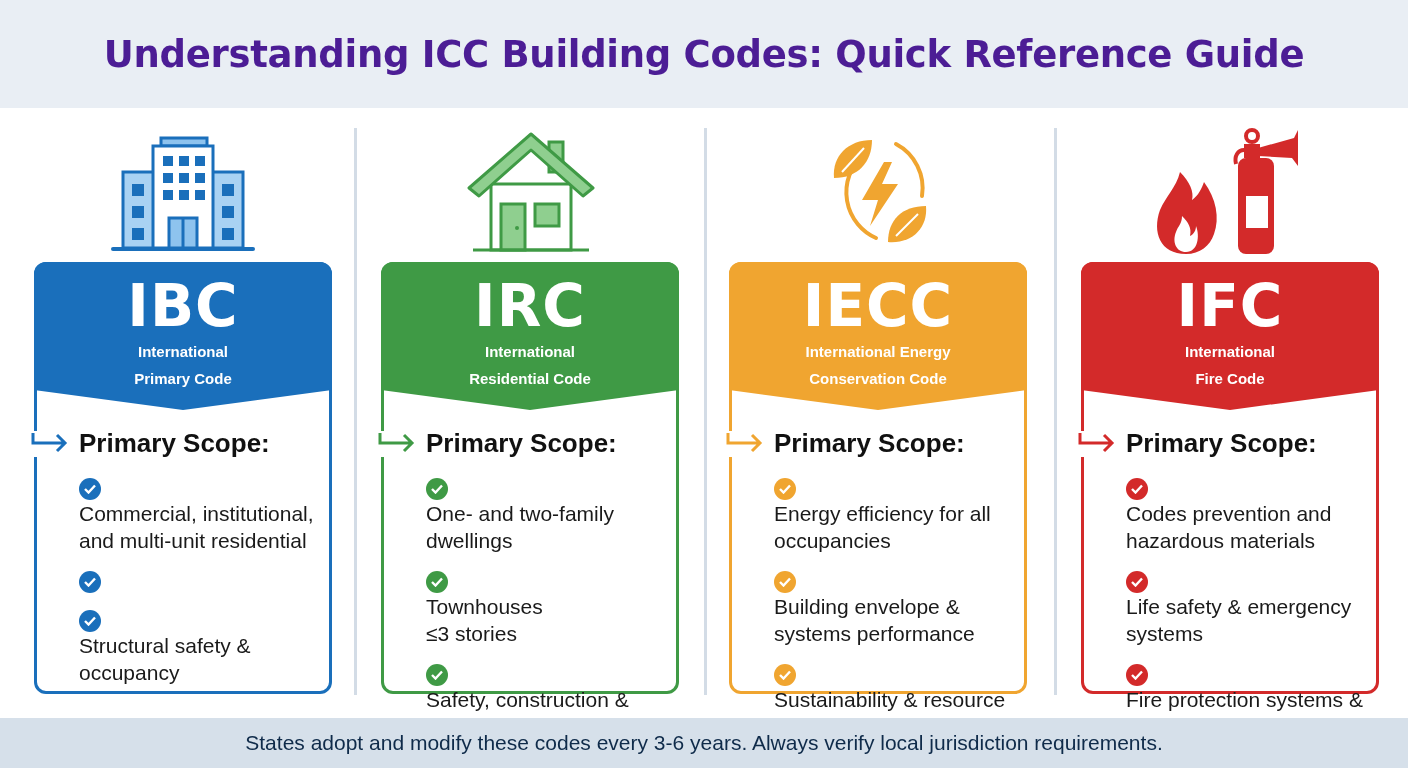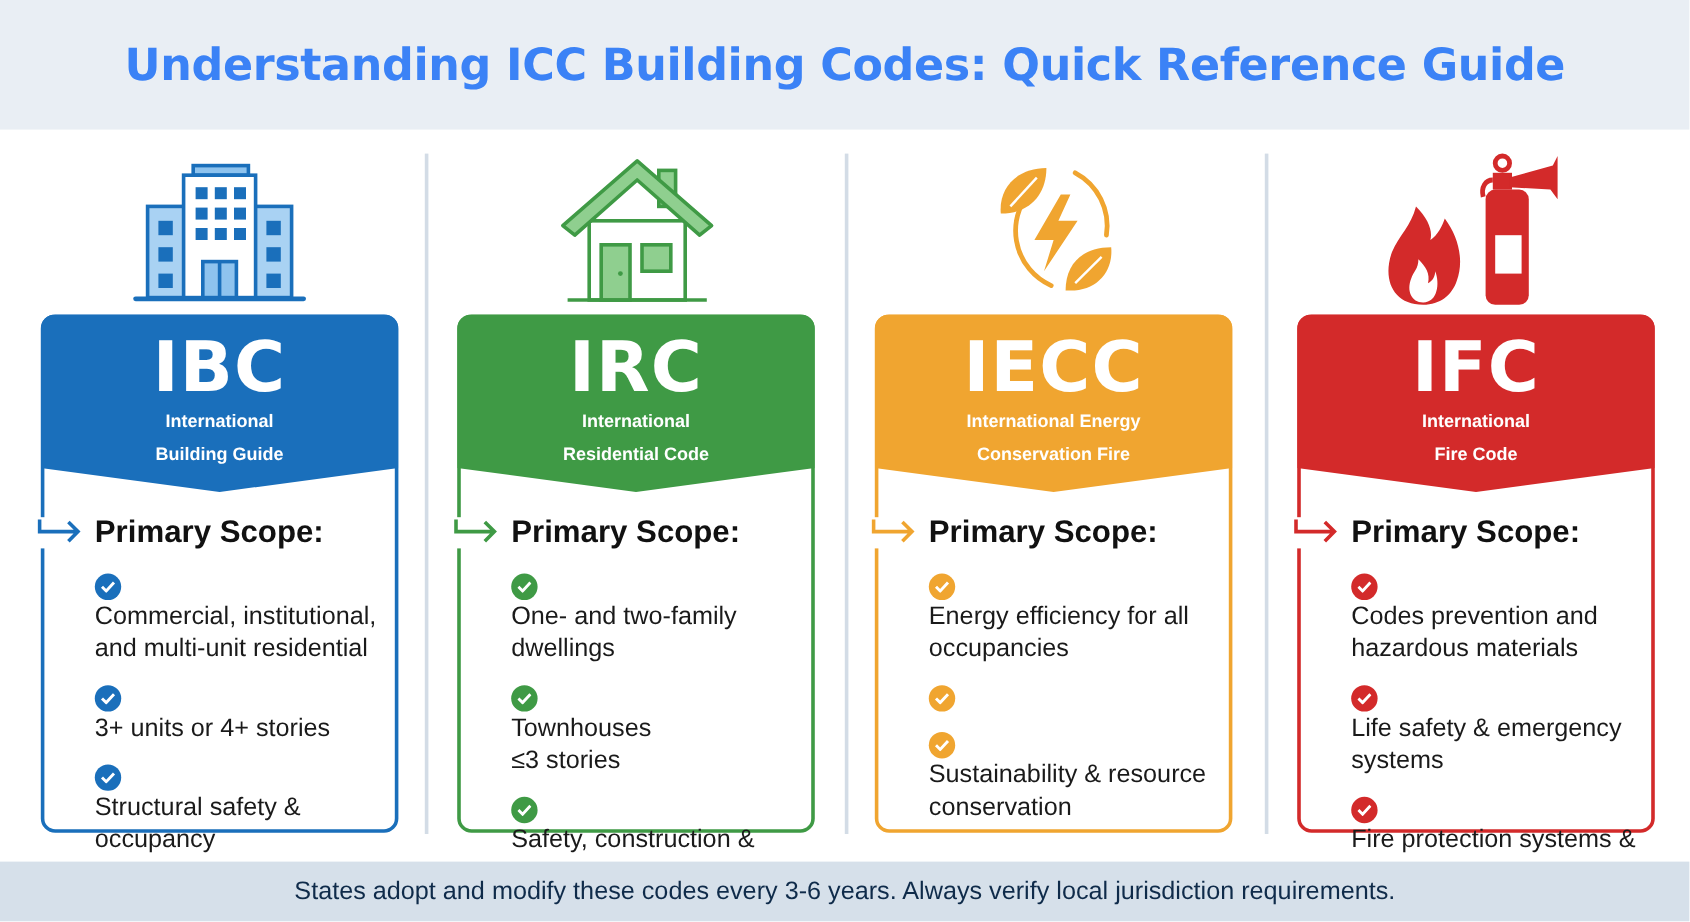--- a/index.html
+++ b/index.html
@@ -5,7 +5,7 @@
   html,body{margin:0;padding:0;}
   body{width:1408px;height:768px;background:#ffffff;position:relative;overflow:hidden;font-family:"Liberation Sans","DejaVu Sans",sans-serif;}
   .header{position:absolute;left:0;top:0;width:1408px;height:108px;background:#e9eef4;}
-  .title{position:absolute;left:0;top:0;width:1408px;height:108px;display:flex;align-items:center;justify-content:center;font-family:"DejaVu Sans",sans-serif;font-weight:bold;font-size:37px;color:#3b82f6;letter-spacing:-0.3px;}
+  .title{position:absolute;left:0;top:0;width:1408px;height:108px;display:flex;align-items:center;justify-content:center;font-family:"DejaVu Sans",sans-serif;font-weight:bold;font-size:37px;color:#4c1d95;letter-spacing:-0.3px;}
   .divider{position:absolute;top:128px;width:3px;height:567px;background:#d3dce6;}
   .col{position:absolute;top:108px;width:350px;height:610px;}
   .icon-wrap{position:absolute;left:0;top:18px;width:100%;height:140px;display:flex;justify-content:center;}

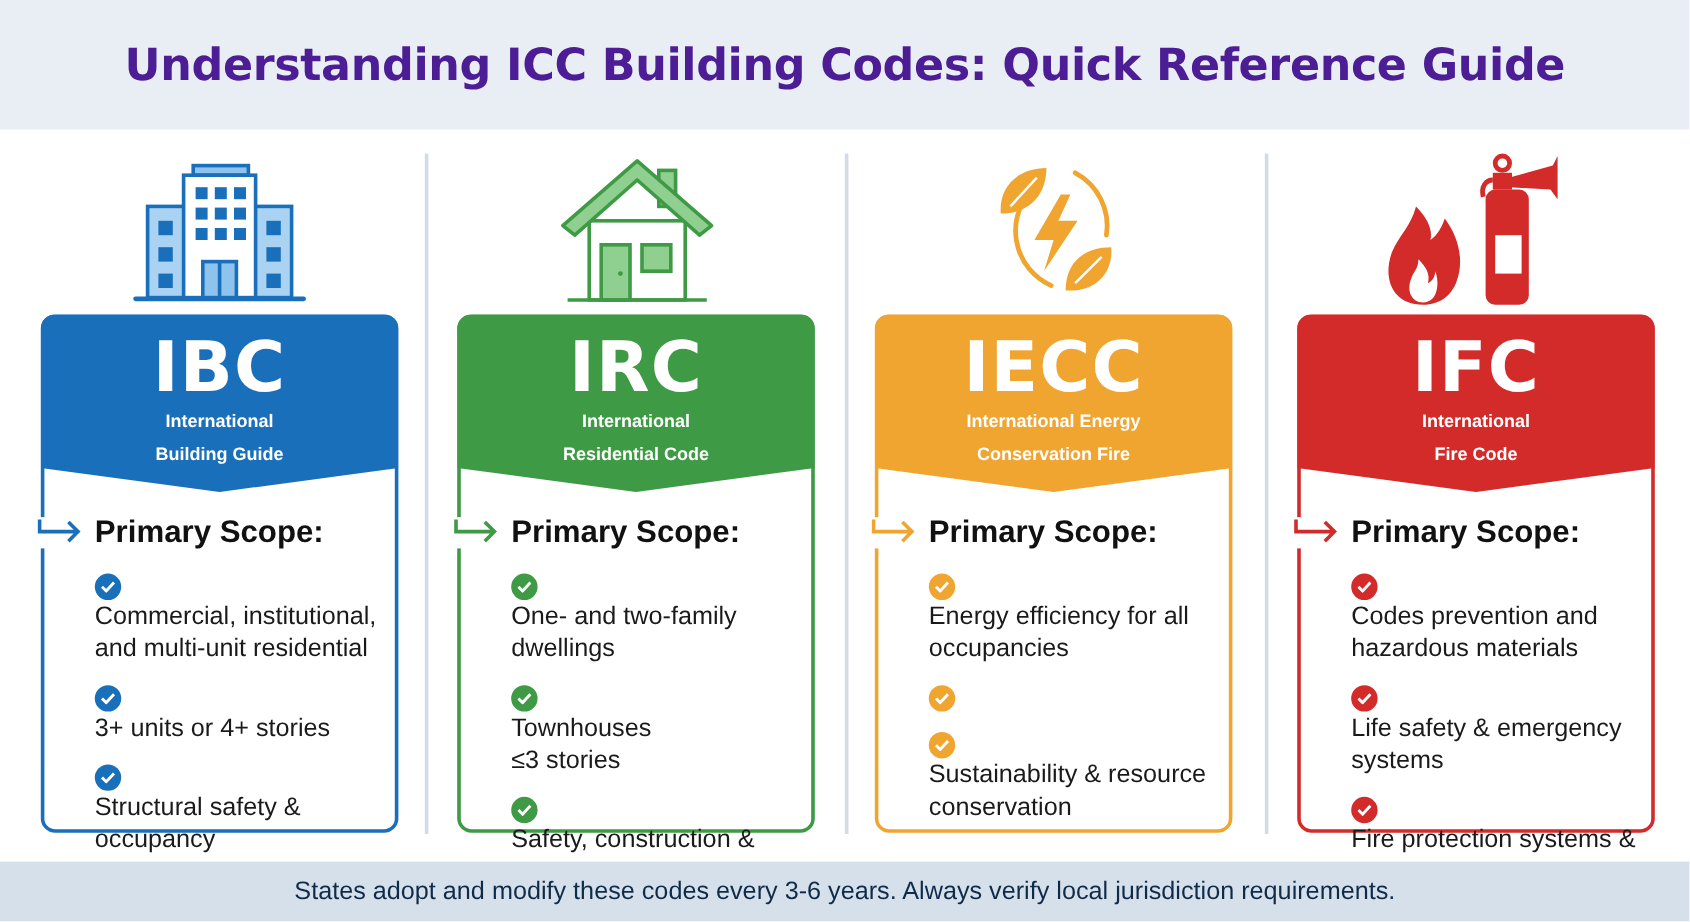--- a/index.html
+++ b/index.html
@@ -66,7 +66,7 @@
       <div class="abbr">IBC</div>
       <div class="fullname">
         <div>International</div>
-        <div>Building Guide</div>
+        <div>Primary Code</div>
       </div>
     </div>
     <div class="left-gap"></div>

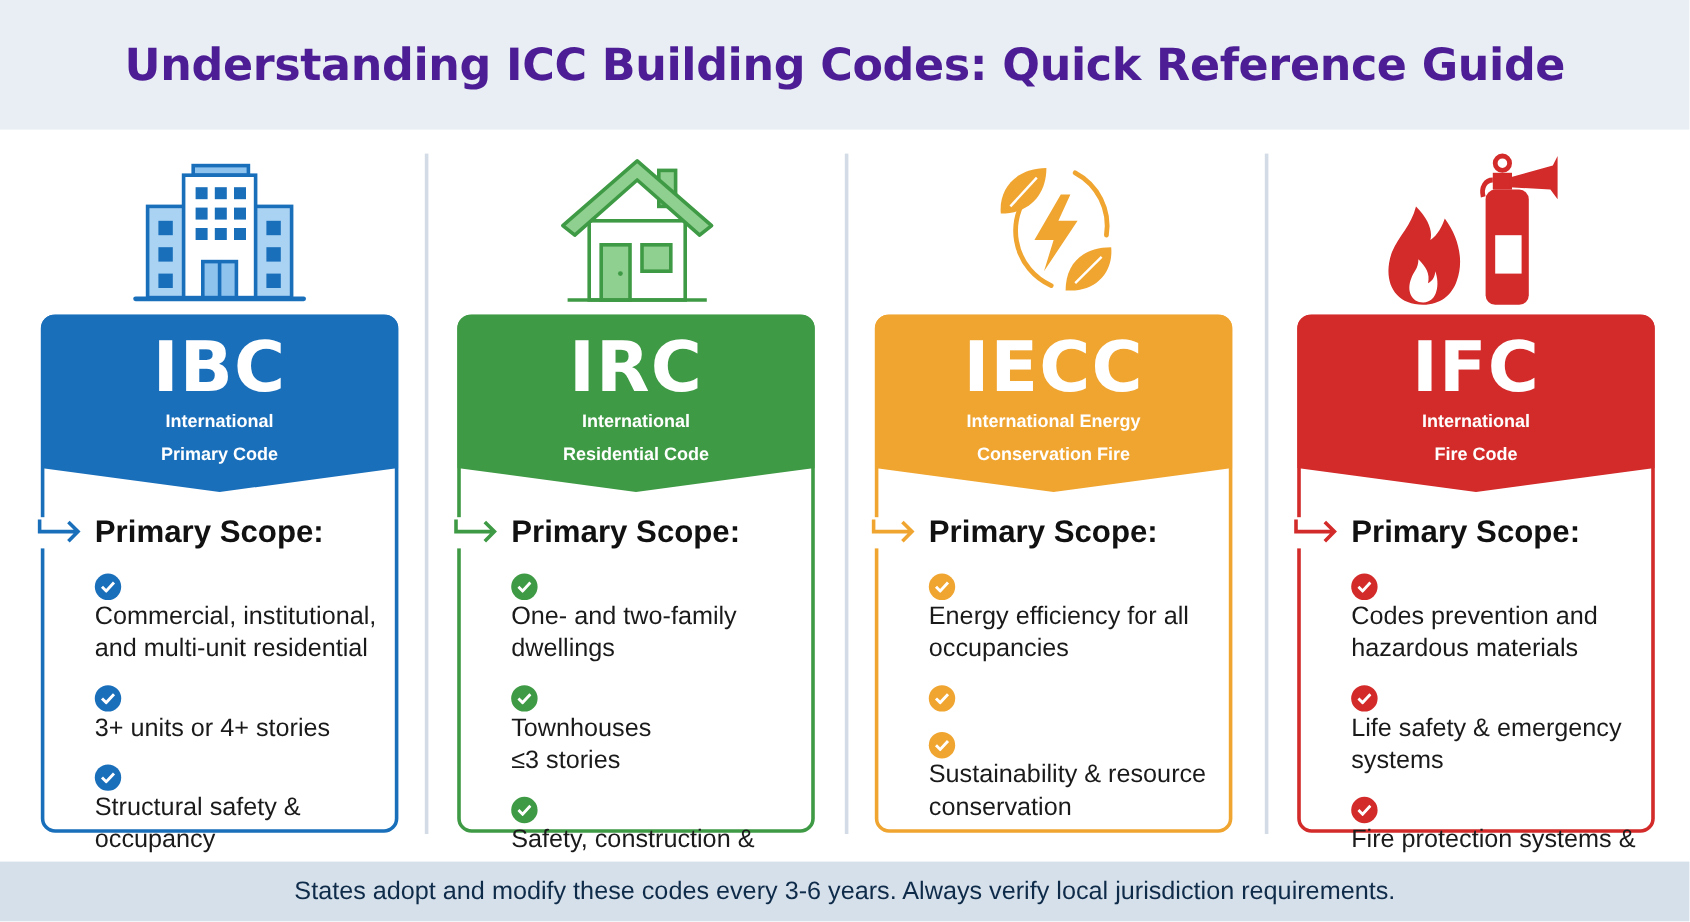--- a/index.html
+++ b/index.html
@@ -174,7 +174,7 @@
       <div class="abbr">IECC</div>
       <div class="fullname">
         <div>International Energy</div>
-        <div>Conservation Fire</div>
+        <div>Conservation Code</div>
       </div>
     </div>
     <div class="left-gap"></div>

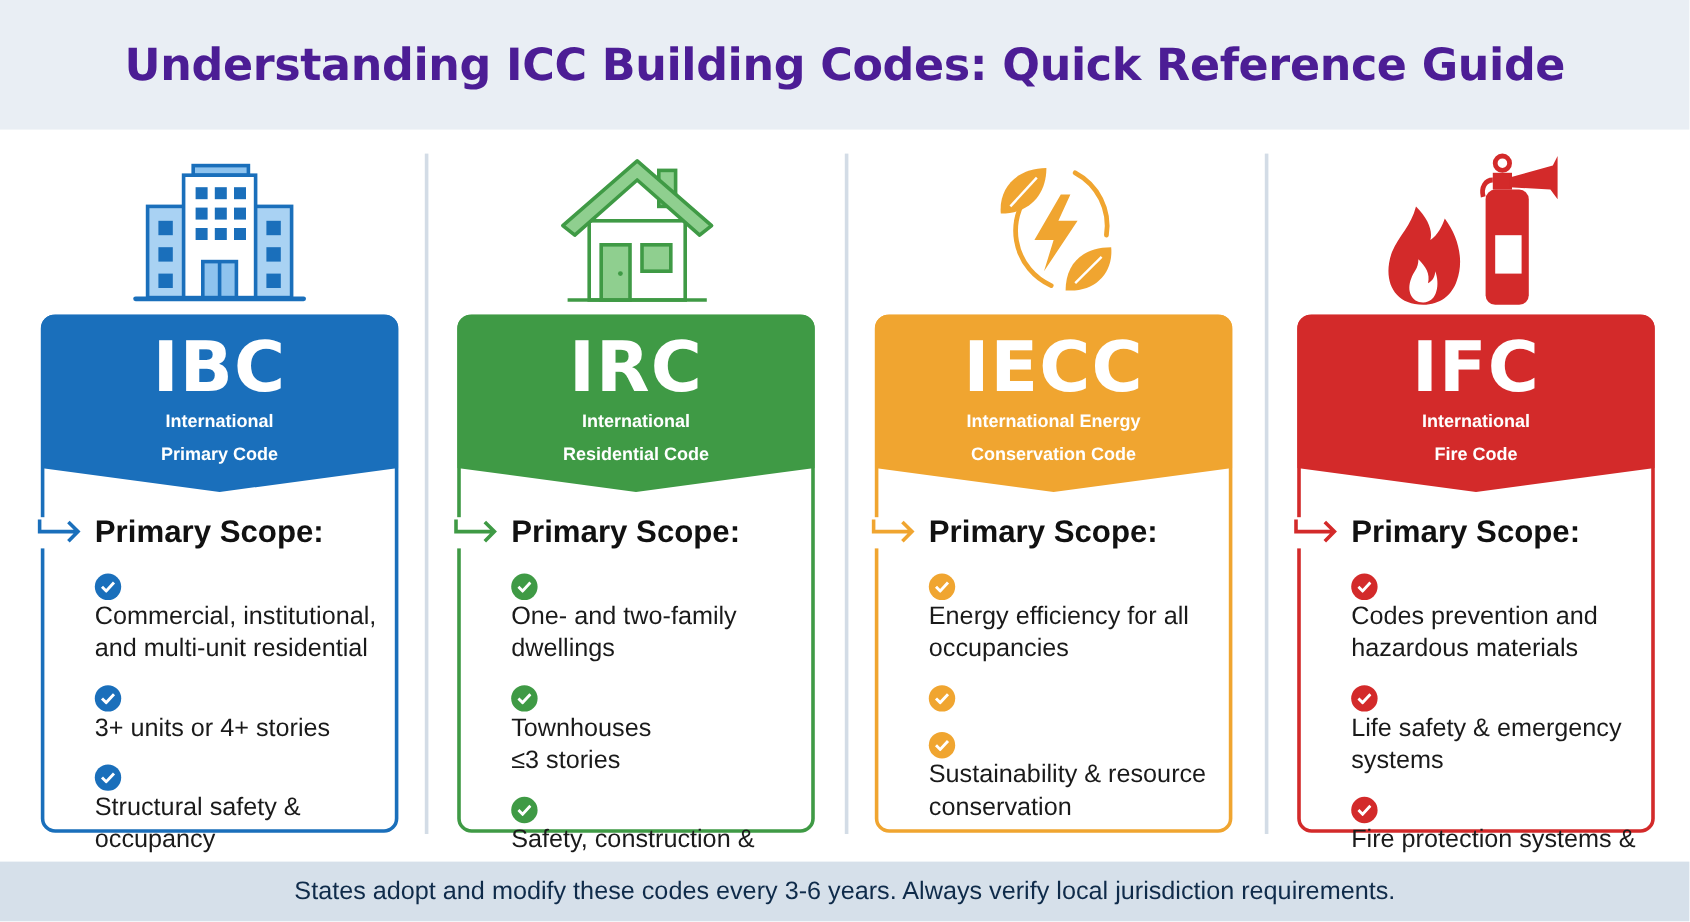--- a/index.html
+++ b/index.html
@@ -89,7 +89,6 @@
               <path d="M1 5 L4.5 8.5 L11 1.5" fill="none" stroke="#fff" stroke-width="2.4"></path>
             </svg>
           </span>
-          <span class="item-text">3+ units or 4+ stories</span>
         </div>
       <div class="item">
           <span class="check">

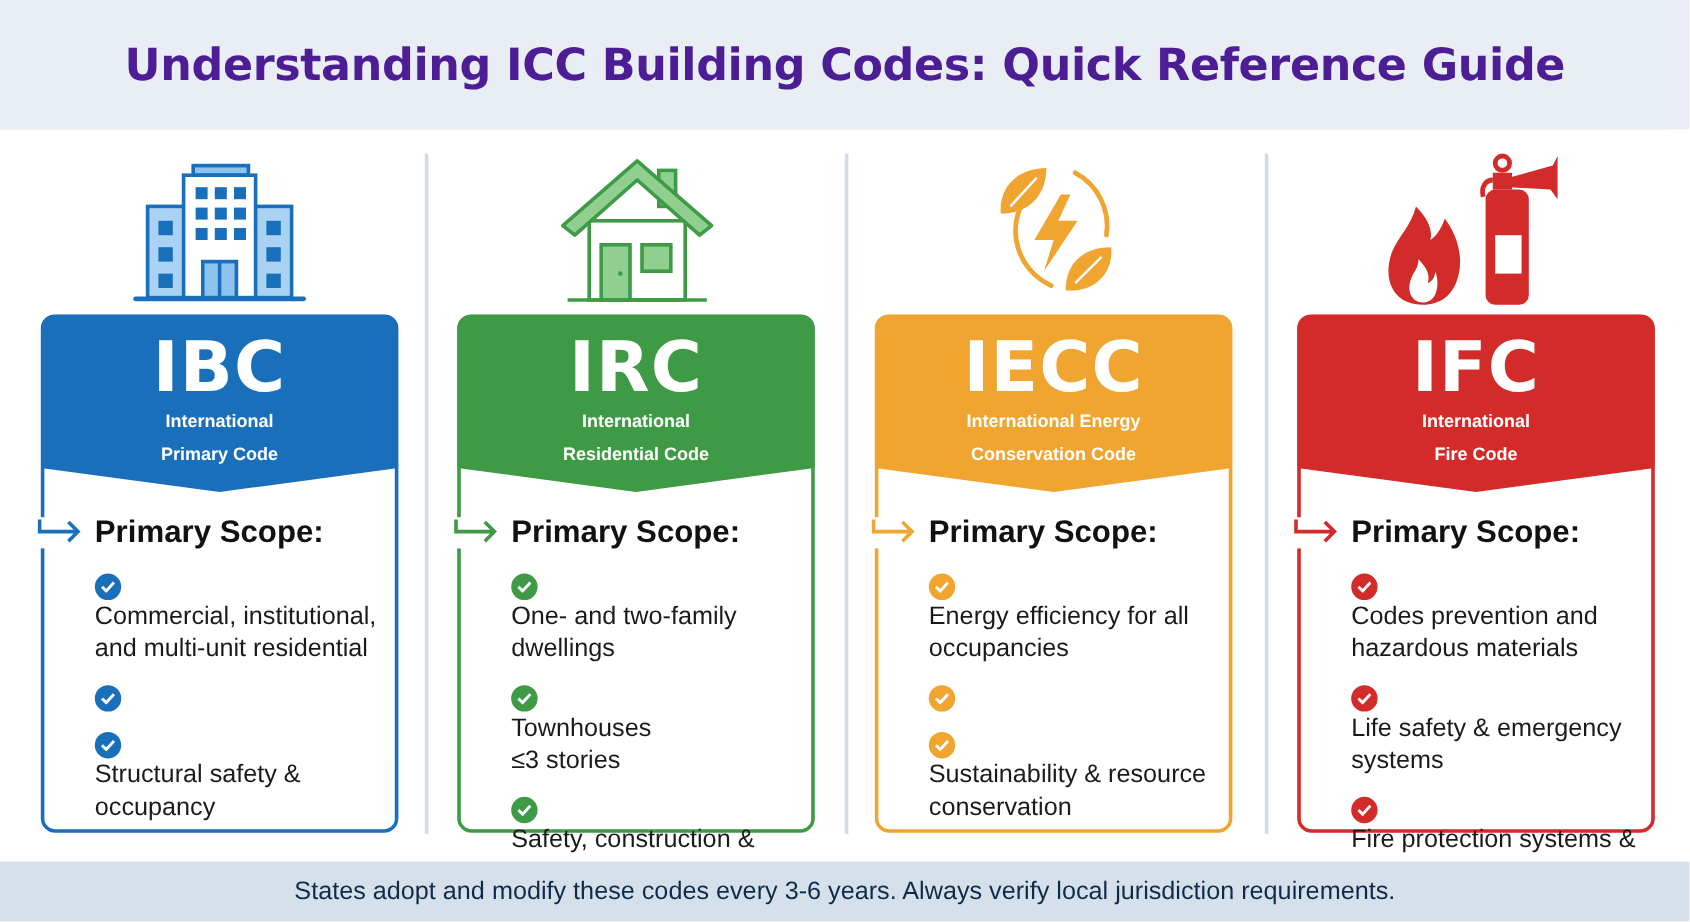--- a/index.html
+++ b/index.html
@@ -196,6 +196,7 @@
               <path d="M1 5 L4.5 8.5 L11 1.5" fill="none" stroke="#fff" stroke-width="2.4"></path>
             </svg>
           </span>
+          <span class="item-text">Building envelope &amp; systems performance</span>
         </div>
       <div class="item">
           <span class="check">

